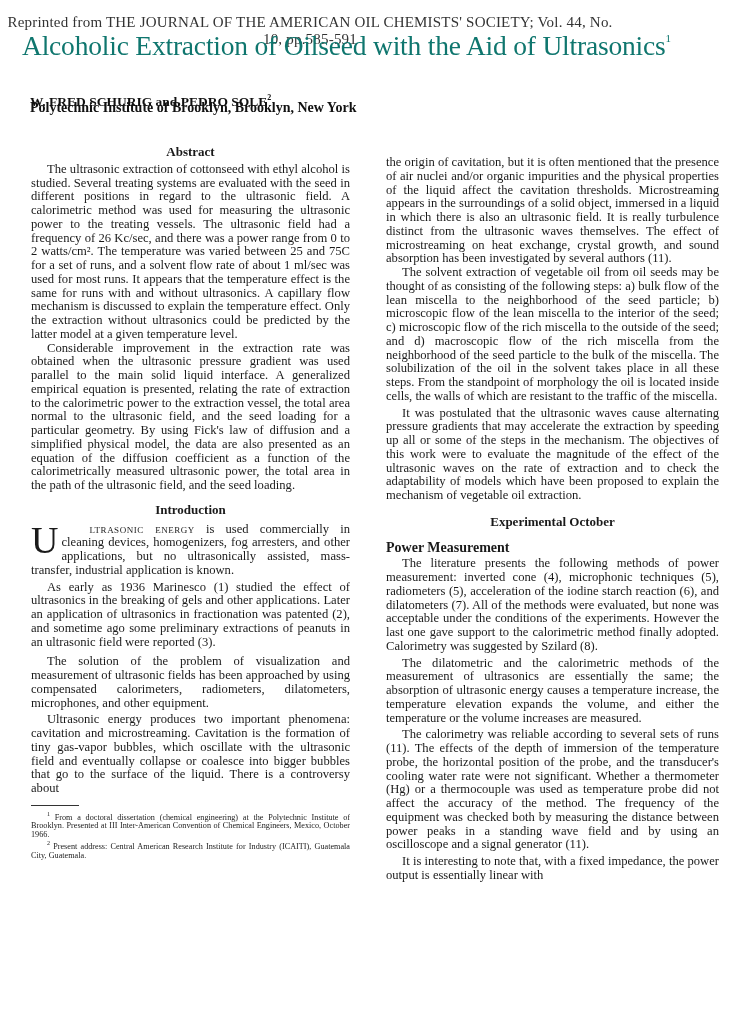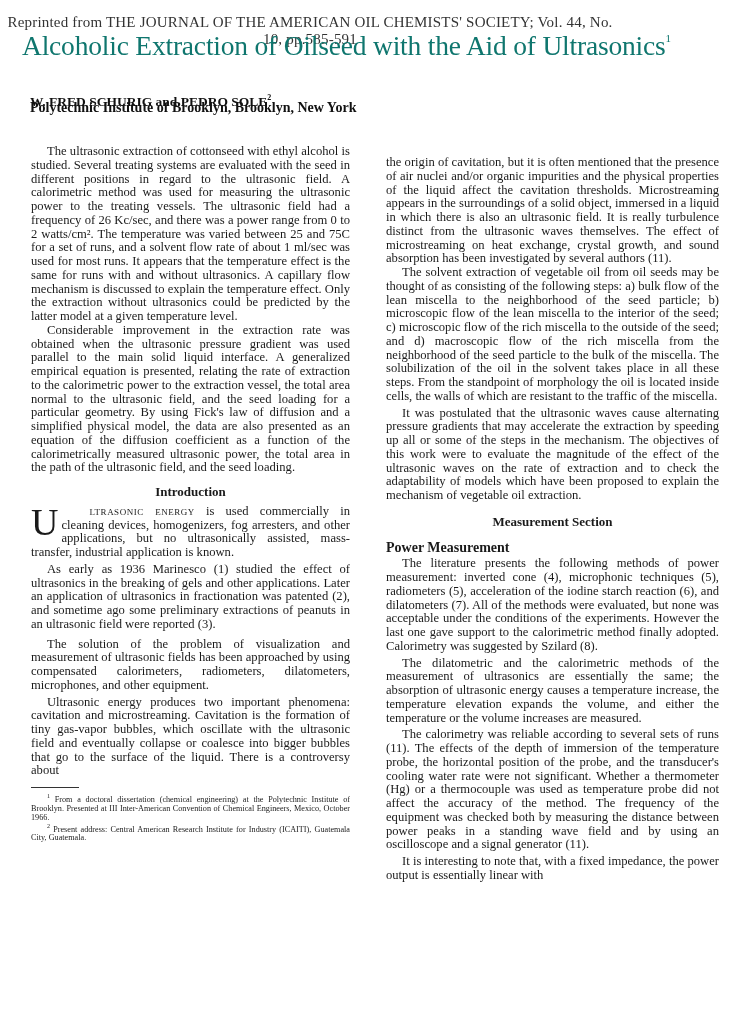--- a/index.html
+++ b/index.html
@@ -41,6 +41,7 @@
 <div class="affil">Polytechnic Institute of Brooklyn, Brooklyn, New York</div>
 
 <div class="col col-left">
+  <div class="sec-head">Abstract</div>
   <p>The ultrasonic extraction of cottonseed with ethyl alcohol is studied. Several treating systems are evaluated with the seed in different positions in regard to the ultrasonic field. A calorimetric method was used for measuring the ultrasonic power to the treating vessels. The ultrasonic field had a frequency of 26 Kc/sec, and there was a power range from 0 to 2 watts/cm². The temperature was varied between 25 and 75C for a set of runs, and a solvent flow rate of about 1 ml/sec was used for most runs. It appears that the temperature effect is the same for runs with and without ultrasonics. A capillary flow mechanism is discussed to explain the temperature effect. Only the extraction without ultrasonics could be predicted by the latter model at a given temperature level.</p>
   <p>Considerable improvement in the extraction rate was obtained when the ultrasonic pressure gradient was used parallel to the main solid liquid interface. A generalized empirical equation is presented, relating the rate of extraction to the calorimetric power to the extraction vessel, the total area normal to the ultrasonic field, and the seed loading for a particular geometry. By using Fick's law of diffusion and a simplified physical model, the data are also presented as an equation of the diffusion coefficient as a function of the calorimetrically measured ultrasonic power, the total area in the path of the ultrasonic field, and the seed loading.</p>
 

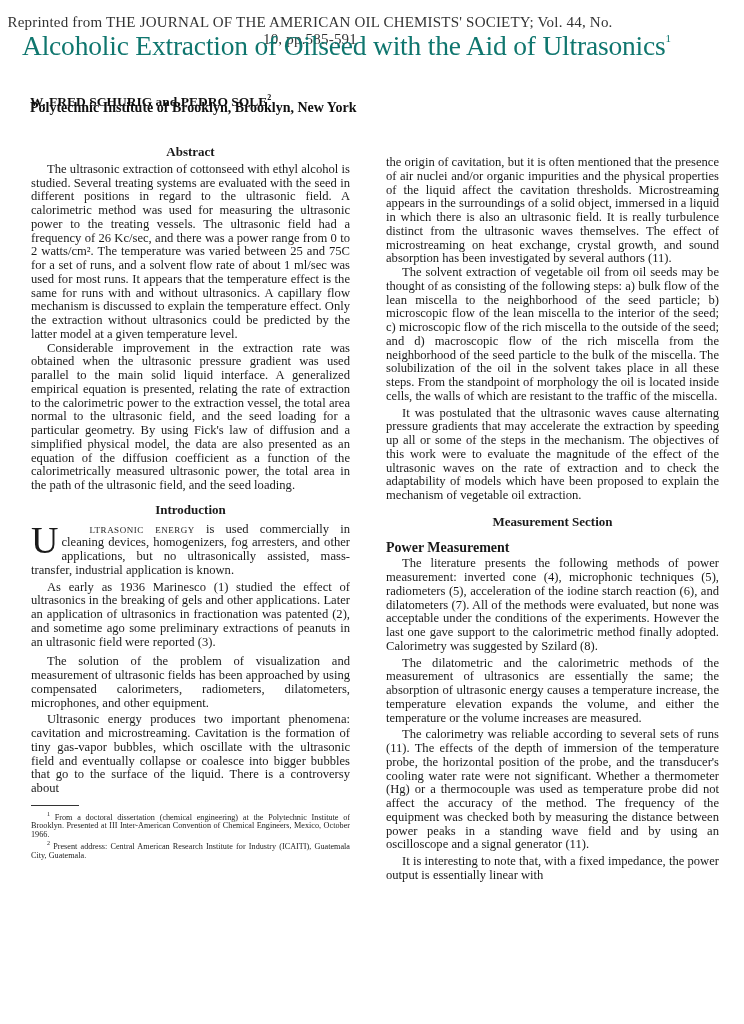--- a/index.html
+++ b/index.html
@@ -69,7 +69,7 @@
   <p>It was postulated that the ultrasonic waves cause alternating pressure gradients that may accelerate the extraction by speeding up all or some of the steps in the mechanism. The objectives of this work were to evaluate the magnitude of the effect of the ultrasonic waves on the rate of extraction and to check the adaptability of models which have been proposed to explain the mechanism of vegetable oil extraction.</p>
 
   <div class="gap-lg" style="height:12px"></div>
-  <div class="sec-head">Measurement Section</div>
+  <div class="sec-head">Experimental October</div>
   <div class="sub-head">Power Measurement</div>
   <p>The literature presents the following methods of power measurement: inverted cone (4), microphonic techniques (5), radiometers (5), acceleration of the iodine starch reaction (6), and dilatometers (7). All of the methods were evaluated, but none was acceptable under the conditions of the experiments. However the last one gave support to the calorimetric method finally adopted. Calorimetry was suggested by Szilard (8).</p>
   <div class="gap" style="height:3px"></div>

